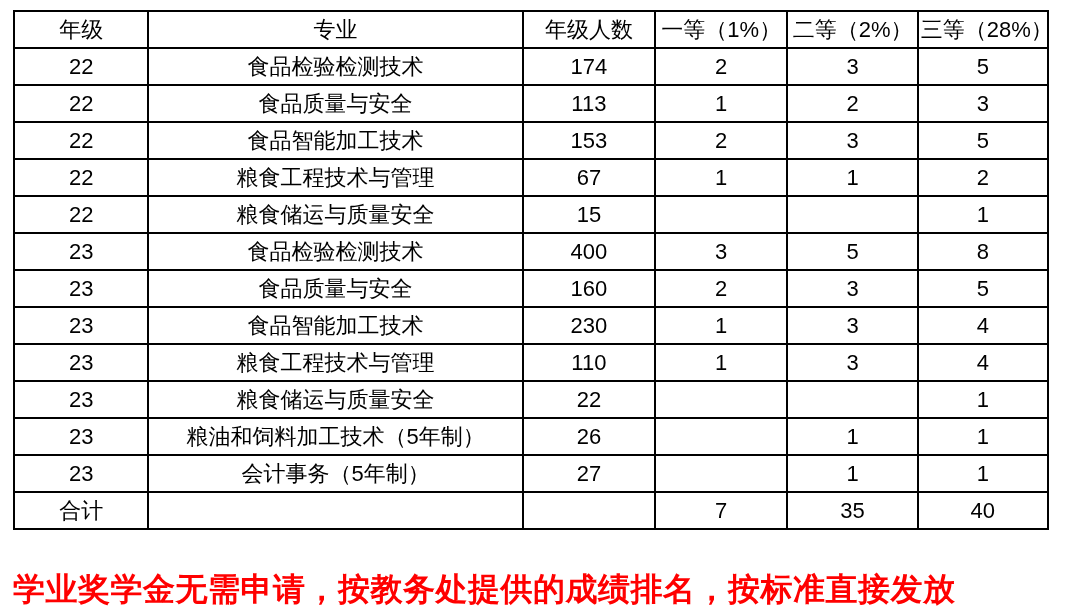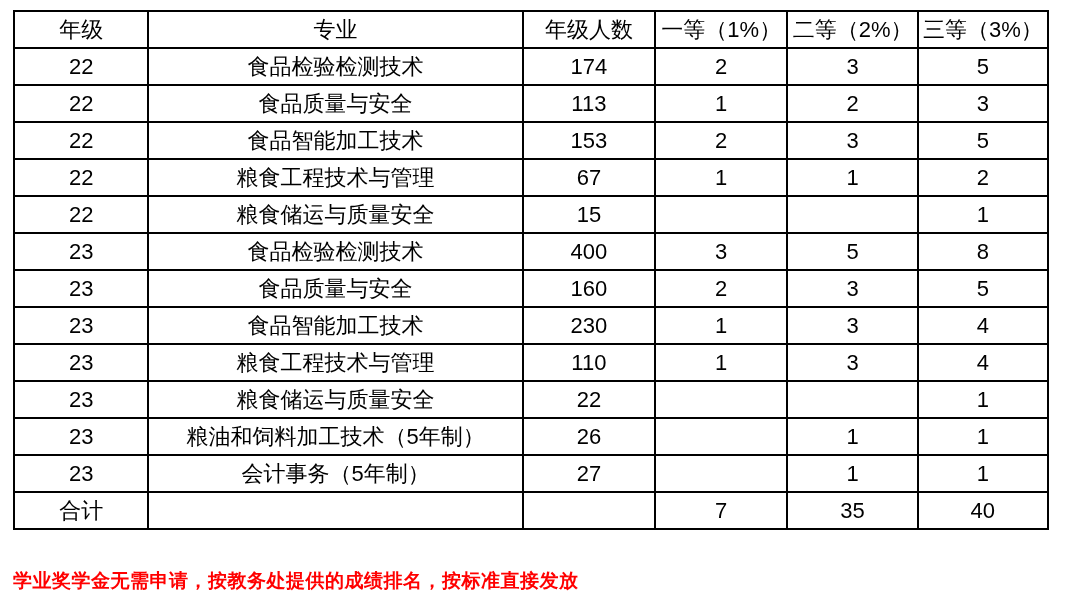--- a/index.html
+++ b/index.html
@@ -72,7 +72,7 @@
         <th>年级人数</th>
         <th>一等（1%）</th>
         <th>二等（2%）</th>
-        <th>三等（3%）</th>
+        <th>三等（28%）</th>
       </tr>
     </thead>
     <tbody id="rows">

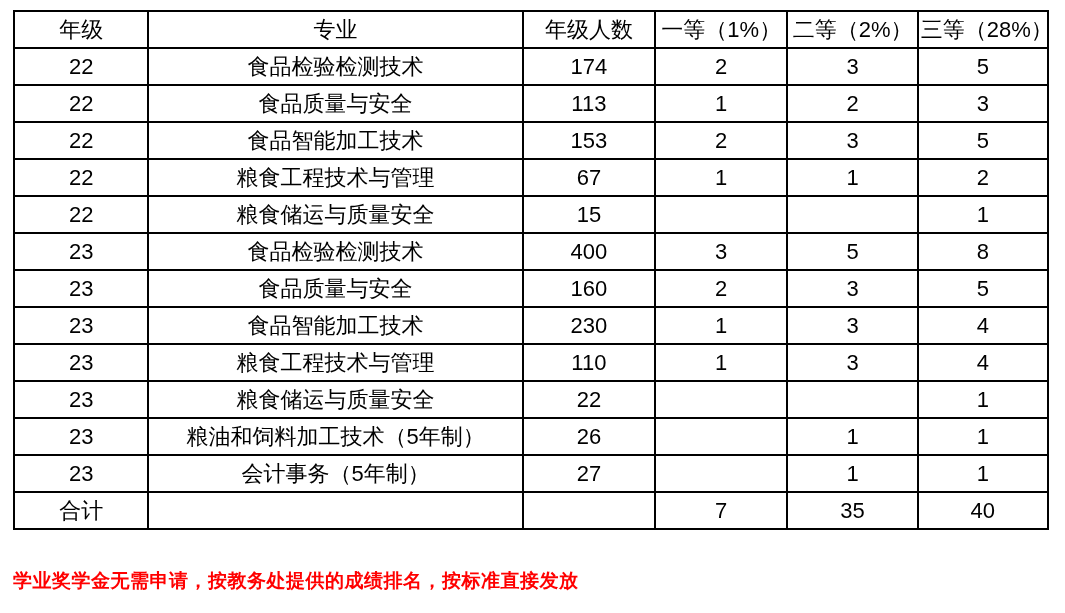--- a/index.html
+++ b/index.html
@@ -44,7 +44,7 @@
   .col-third  { width: 12.6%; }
   .footnote {
     margin: 38px 0 0 13px;
-    font-size: 19px;
+    font-size: 32px;
     font-weight: 700;
     color: #ff0000;
     letter-spacing: 0.5px;

